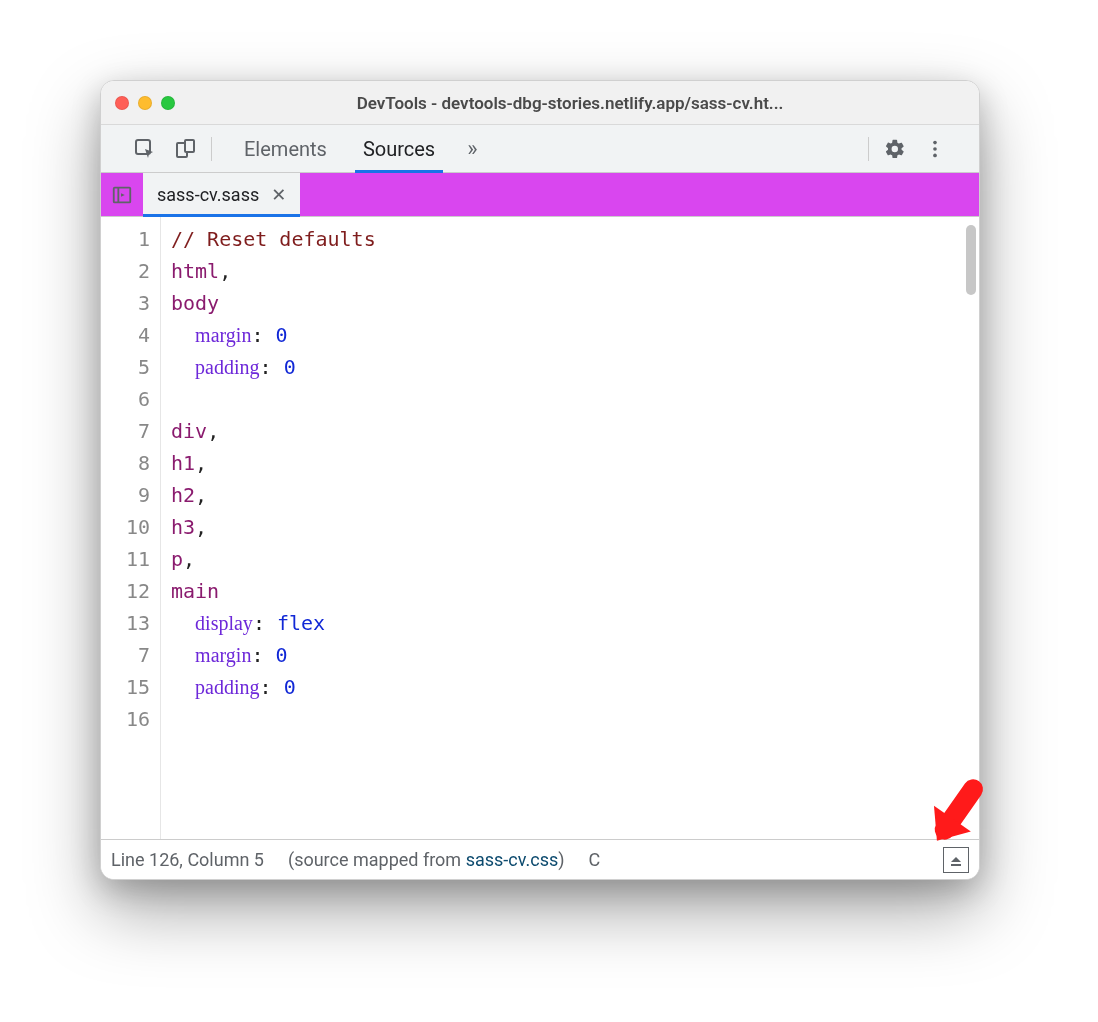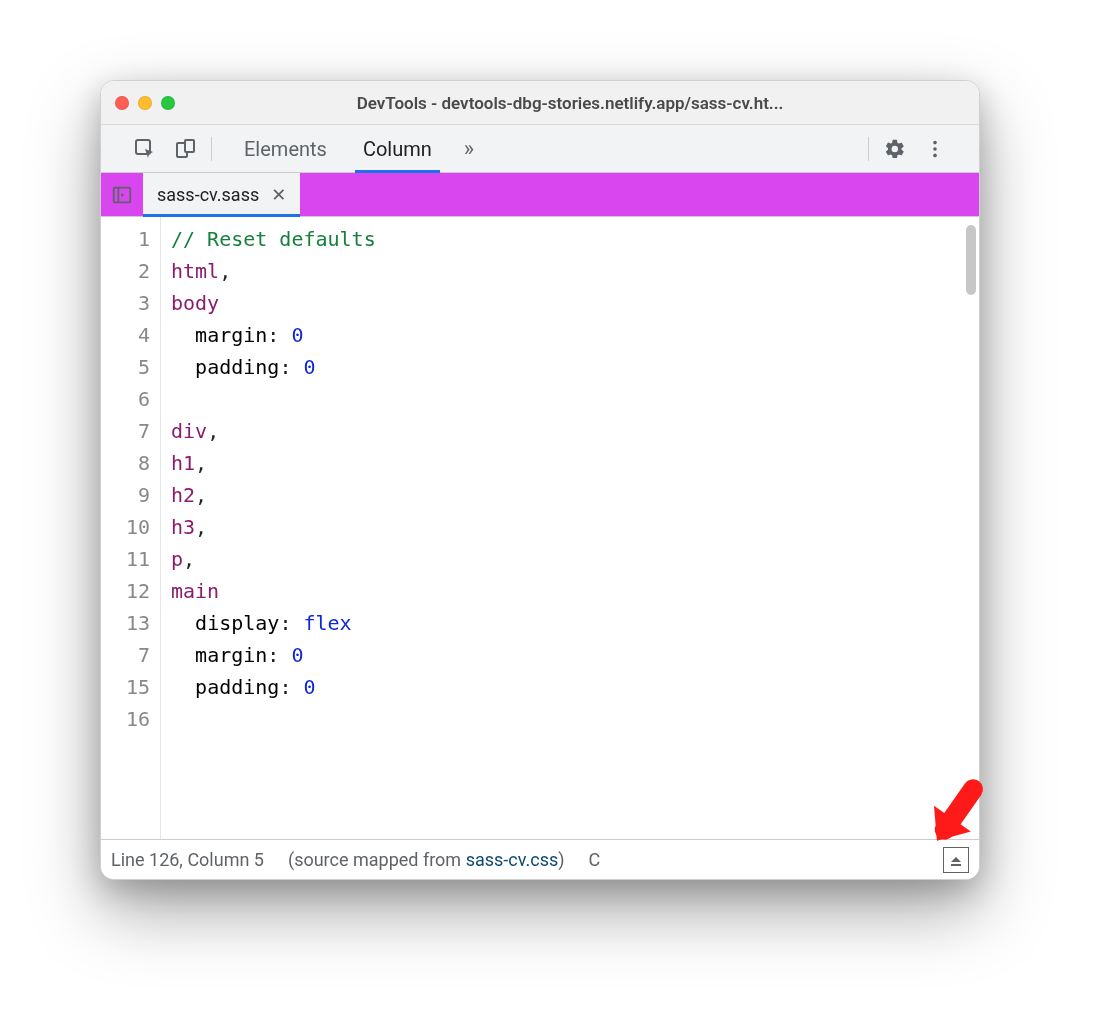--- a/index.html
+++ b/index.html
@@ -145,7 +145,7 @@
           <span>Elements</span>
         </div>
         <div class="tab active">
-          <span>Column</span>
+          <span>Sources</span>
         </div>
       </div>
       <div class="chevrons">»</div>

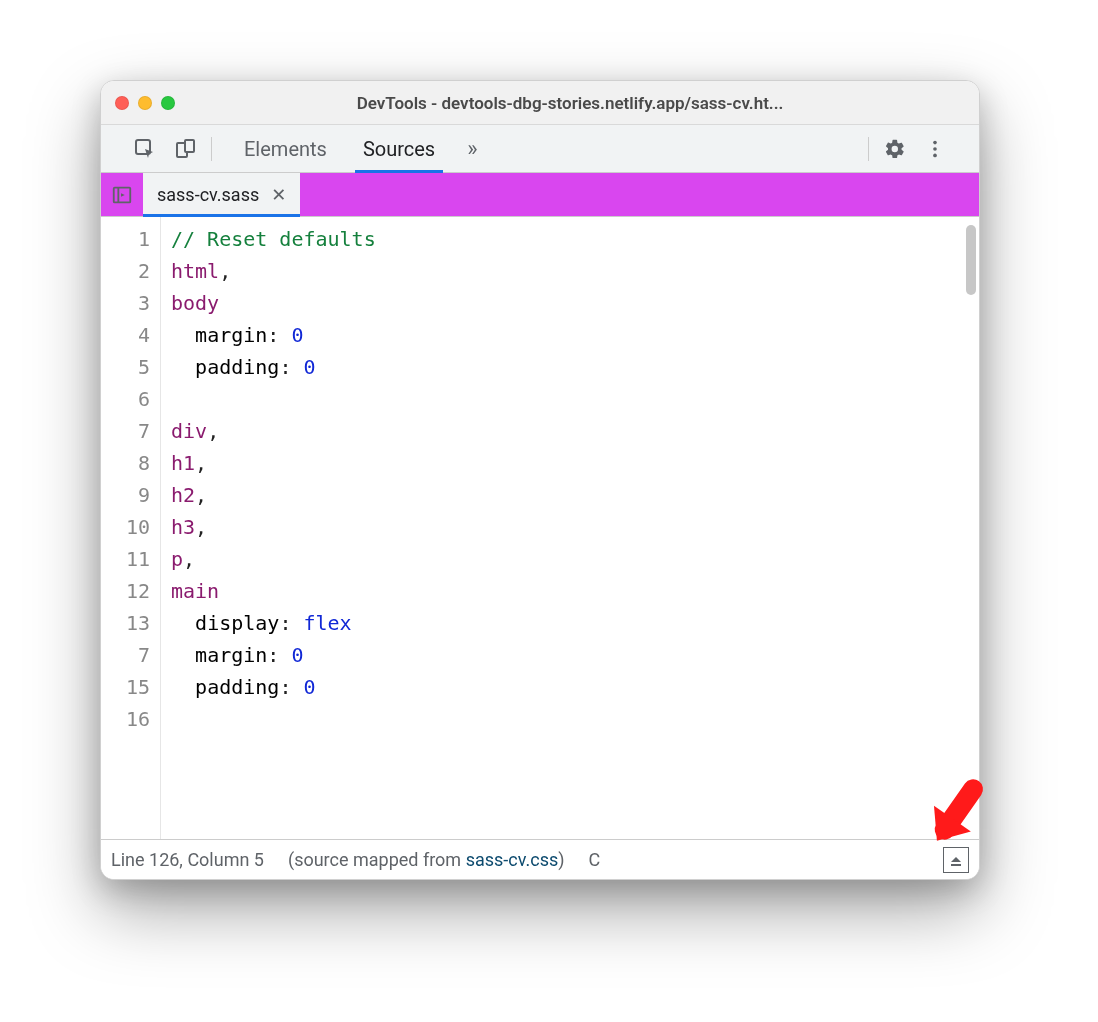--- a/index.html
+++ b/index.html
@@ -82,7 +82,7 @@
     font-size: 20px; line-height: 32px; white-space: pre; overflow: hidden;
     color: #222;
   }
-  .tok-comment { color: #15803d; }
+  .tok-comment { color: #7f1d1d; }
   .tok-selector { color: #8a1b6e; }
   .tok-prop { color: #000000; }
   .tok-val { color: #1128d6; }

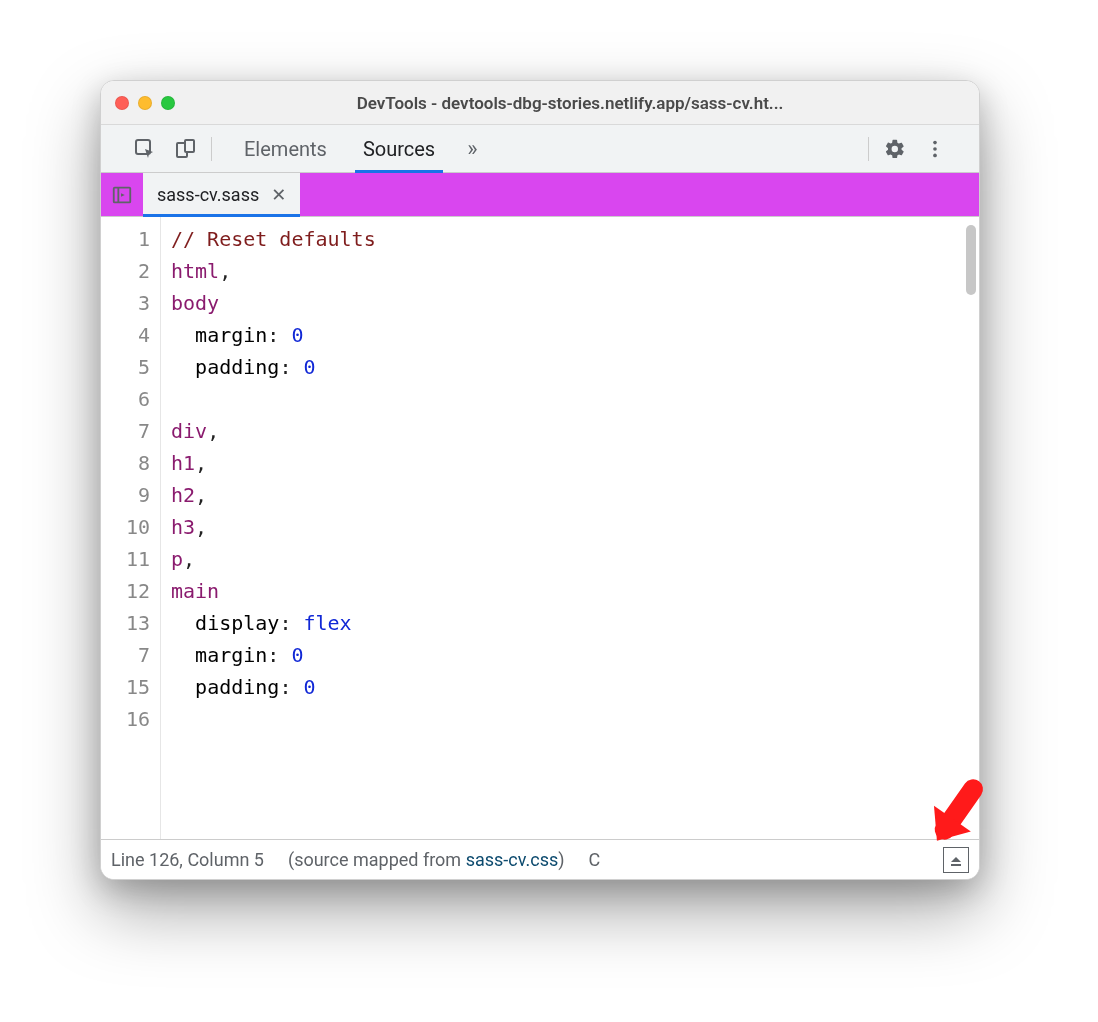--- a/index.html
+++ b/index.html
@@ -84,7 +84,7 @@
   }
   .tok-comment { color: #7f1d1d; }
   .tok-selector { color: #8a1b6e; }
-  .tok-prop { color: #000000; }
+  .tok-prop { color: #6d28d9; font-family: Liberation Serif, serif; }
   .tok-val { color: #1128d6; }
   .tok-punc { color: #222; }
   .scroll-thumb {

